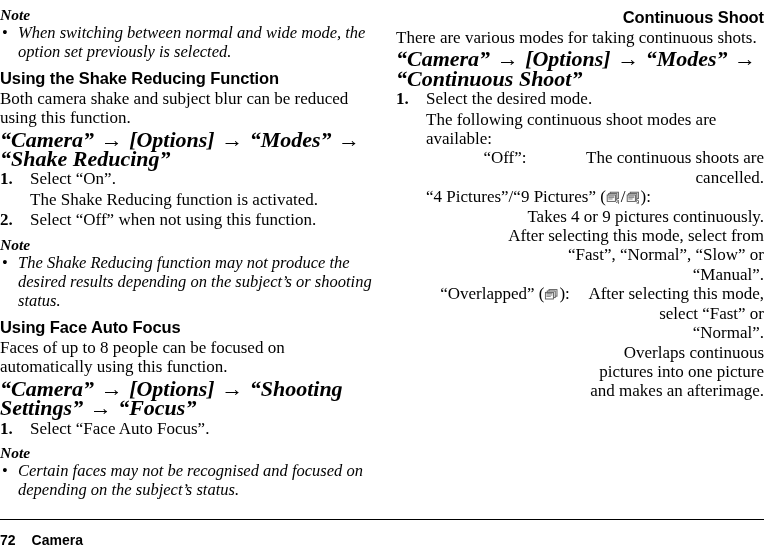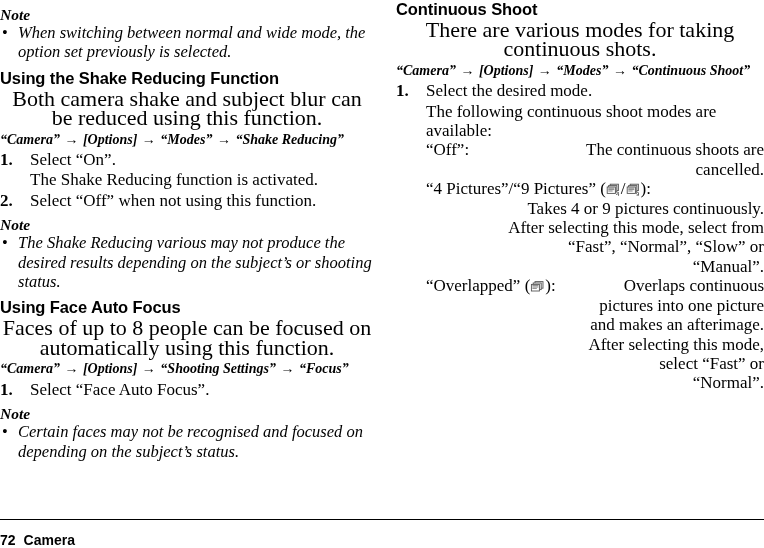--- a/index.html
+++ b/index.html
@@ -46,7 +46,7 @@
     margin: 7px 0 1px 0;
     letter-spacing: -0.1px;
   }
-  .h2.first { margin-top: 0; }
+  .h2.first { margin-top: 8px; text-align: right; }
 
   .body {
     font-size: 22px;

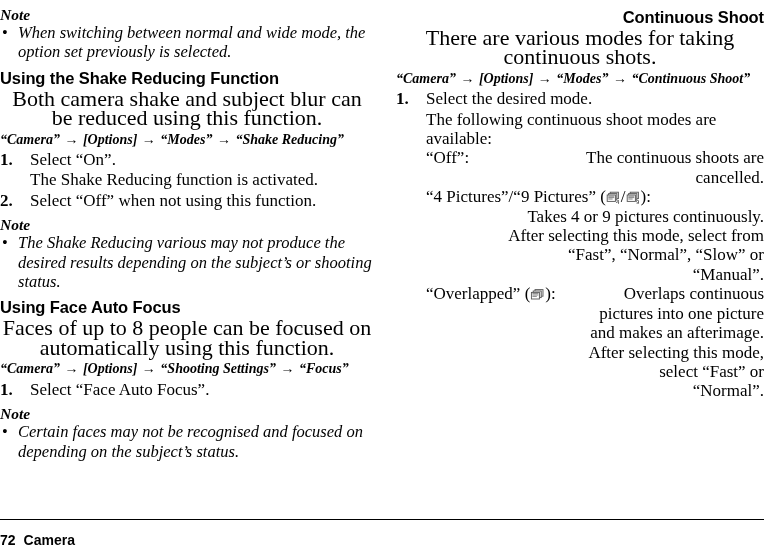--- a/index.html
+++ b/index.html
@@ -49,10 +49,9 @@
   .h2.first { margin-top: 8px; text-align: right; }
 
   .body {
-    font-size: 22px;
+    font-size: 17px;
     line-height: 19.4px;
     margin: 0;
-    text-align: center;
   }
 
   .navpath {

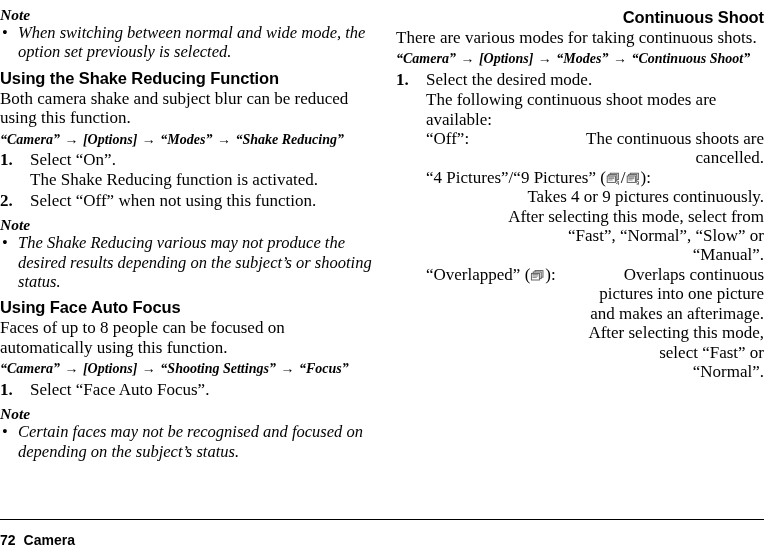--- a/index.html
+++ b/index.html
@@ -57,7 +57,7 @@
   .navpath {
     font-weight: bold;
     font-style: italic;
-    font-size: 14px;
+    font-size: 22px;
     line-height: 19.4px;
     margin: 2px 0 1px 0;
   }

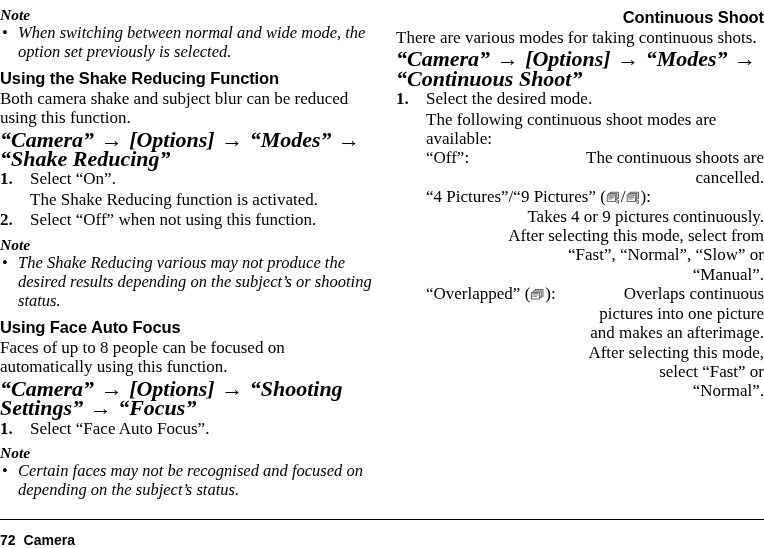--- a/index.html
+++ b/index.html
@@ -133,6 +133,7 @@
     width: 158px;
     flex: 0 0 158px;
     white-space: nowrap;
+    text-align: center;
   }
   .defterm.wide {
     width: auto;

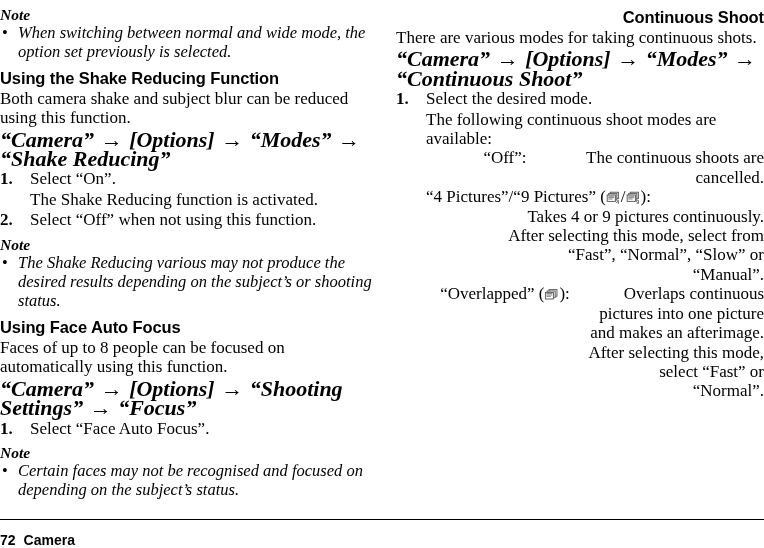--- a/index.html
+++ b/index.html
@@ -223,7 +223,7 @@
 
     <div class="note-title">Note</div>
     <ul class="note-list">
-      <li><span class="bullet">•</span><span>The Shake Reducing various may not produce the desired results depending on the subject’s or shooting status.</span></li>
+      <li><span class="bullet">•</span><span>The Shake Reducing function may not produce the desired results depending on the subject’s or shooting status.</span></li>
     </ul>
 
     <div class="h2">Using Face Auto Focus</div>

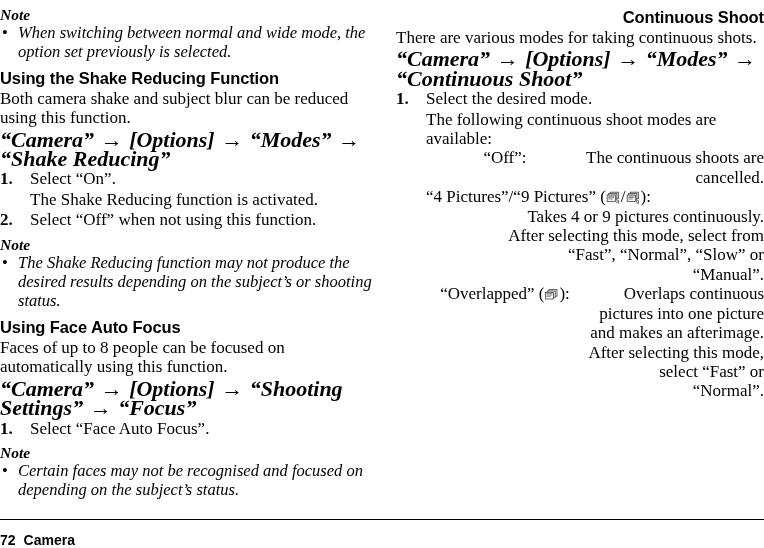--- a/index.html
+++ b/index.html
@@ -321,8 +321,8 @@
               </svg></span><span>):</span>
         </div>
         <div class="defdesc">
+          <div>After selecting this mode, select “Fast” or “Normal”.</div>
           <div>Overlaps continuous pictures into one picture and makes an afterimage.</div>
-          <div>After selecting this mode, select “Fast” or “Normal”.</div>
         </div>
       </div>
 

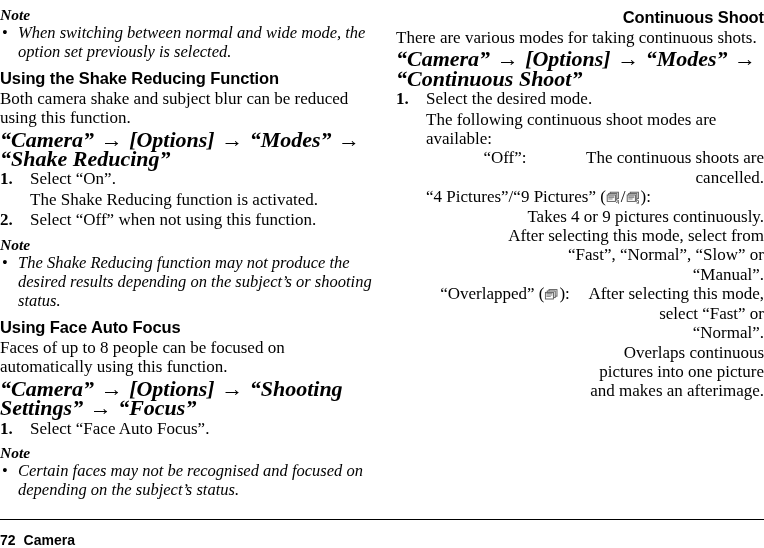--- a/index.html
+++ b/index.html
@@ -180,7 +180,7 @@
     white-space: nowrap;
   }
   .footer .pageno { display: inline-block; }
-  .footer .chapter { display: inline-block; margin-left: 8px; }
+  .footer .chapter { display: inline-block; margin-left: 16px; }
 </style>
 </head>
 <body>

